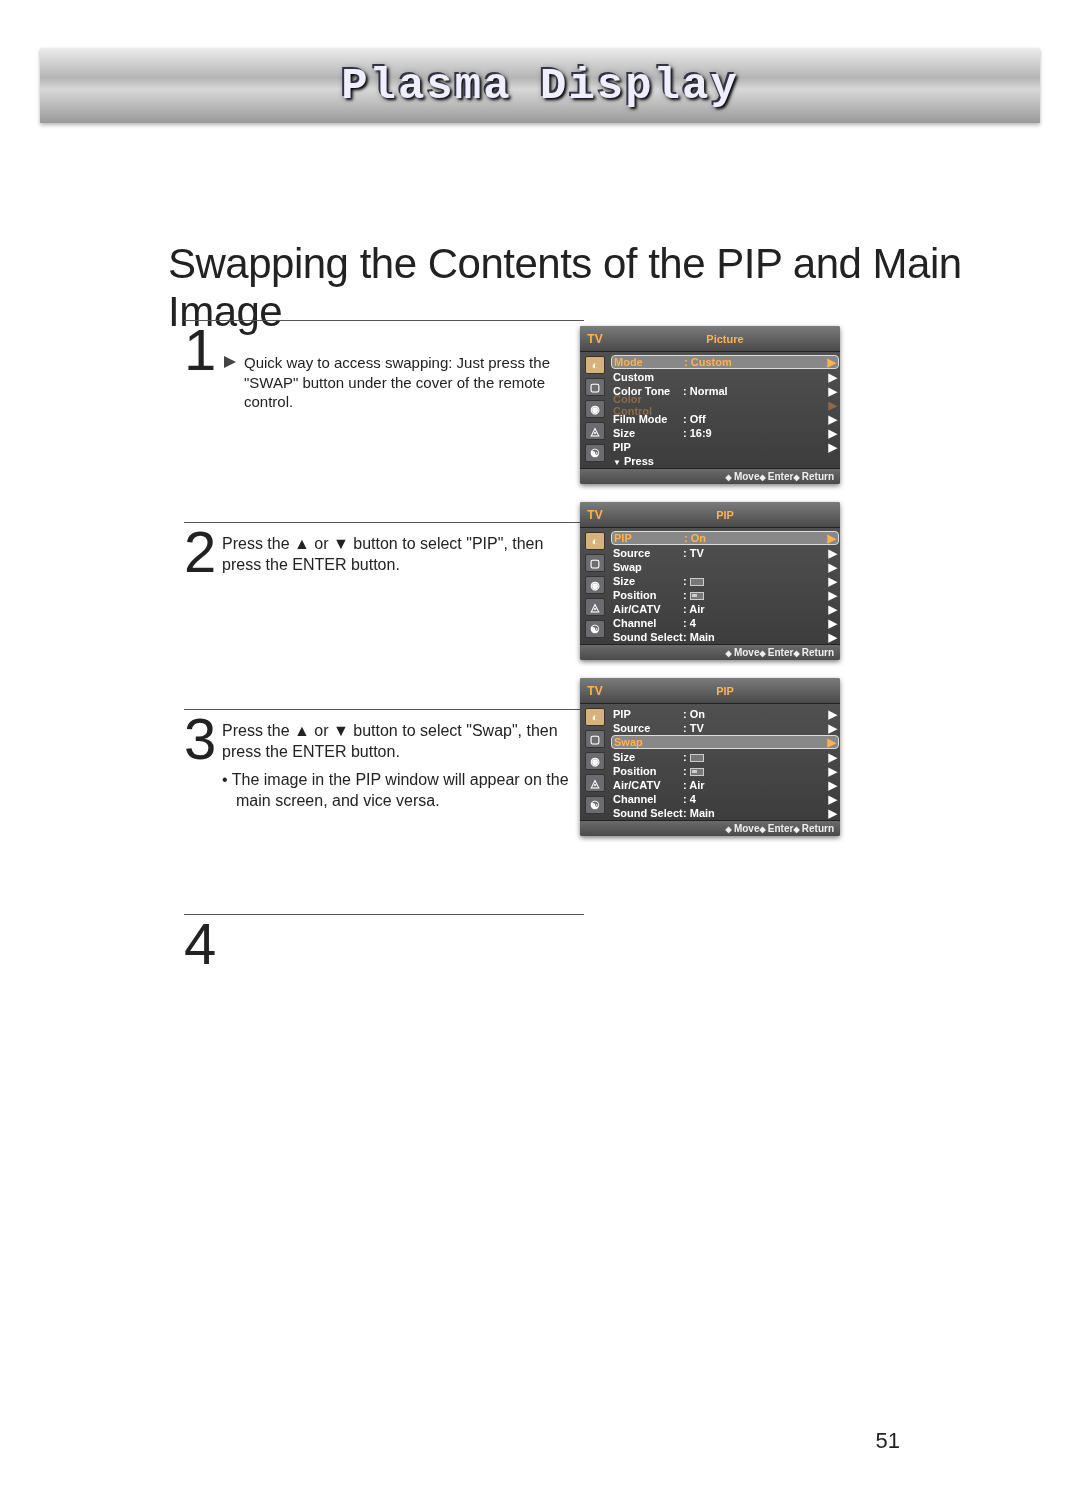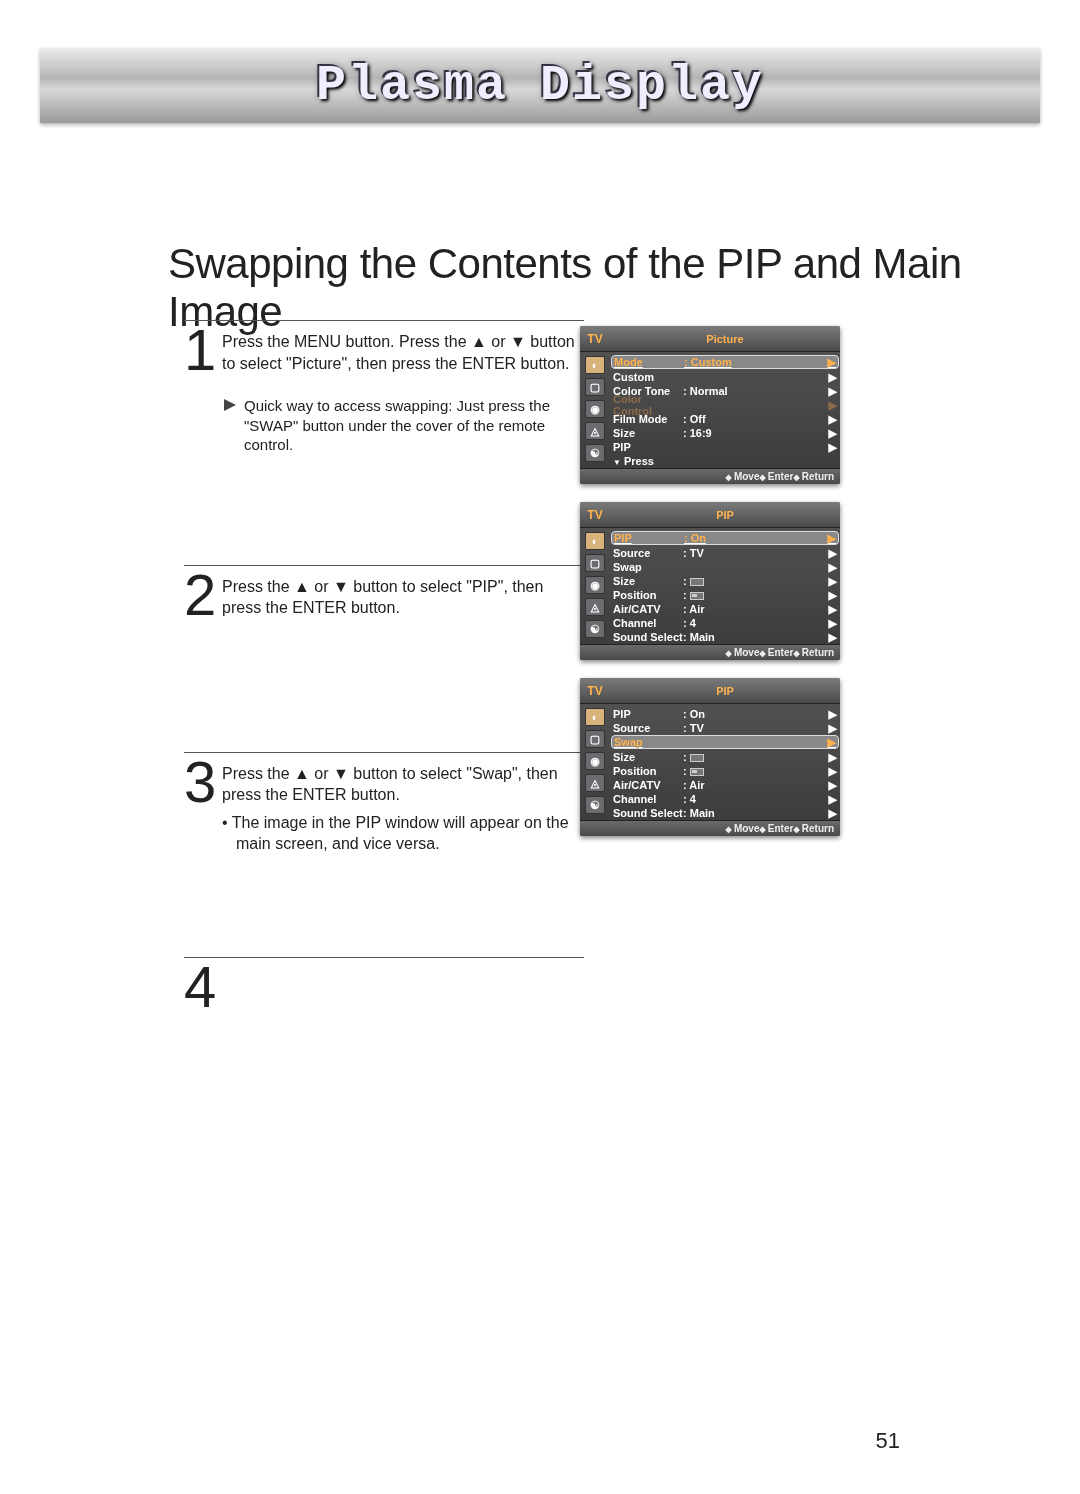--- a/index.html
+++ b/index.html
@@ -7,7 +7,7 @@
   .banner { position: absolute; top: 48px; left: 40px; right: 40px; height: 75px;
     background: linear-gradient(to bottom, #ececec 0%, #b5b5b5 40%, #d8d8d8 55%, #9a9a9a 100%);
     box-shadow: 0 2px 4px rgba(0,0,0,.3); display:flex; align-items:center; justify-content:center; }
-  .banner-title { font-family: "Courier New", monospace; font-size: 50px; font-weight: bold;
+  .banner-title { font-family: "Courier New", monospace; font-size: 44px; font-weight: bold;
     color: #eef; text-shadow: -2px -2px 0 #334, 2px 2px 3px #000, 0 0 6px rgba(0,0,0,.4); letter-spacing: 2px; }
   .page-title { position:absolute; top: 240px; left: 168px; font-family: "Arial Narrow", Arial, sans-serif;
     font-size: 42px; font-weight: 500; letter-spacing: -0.5px; }

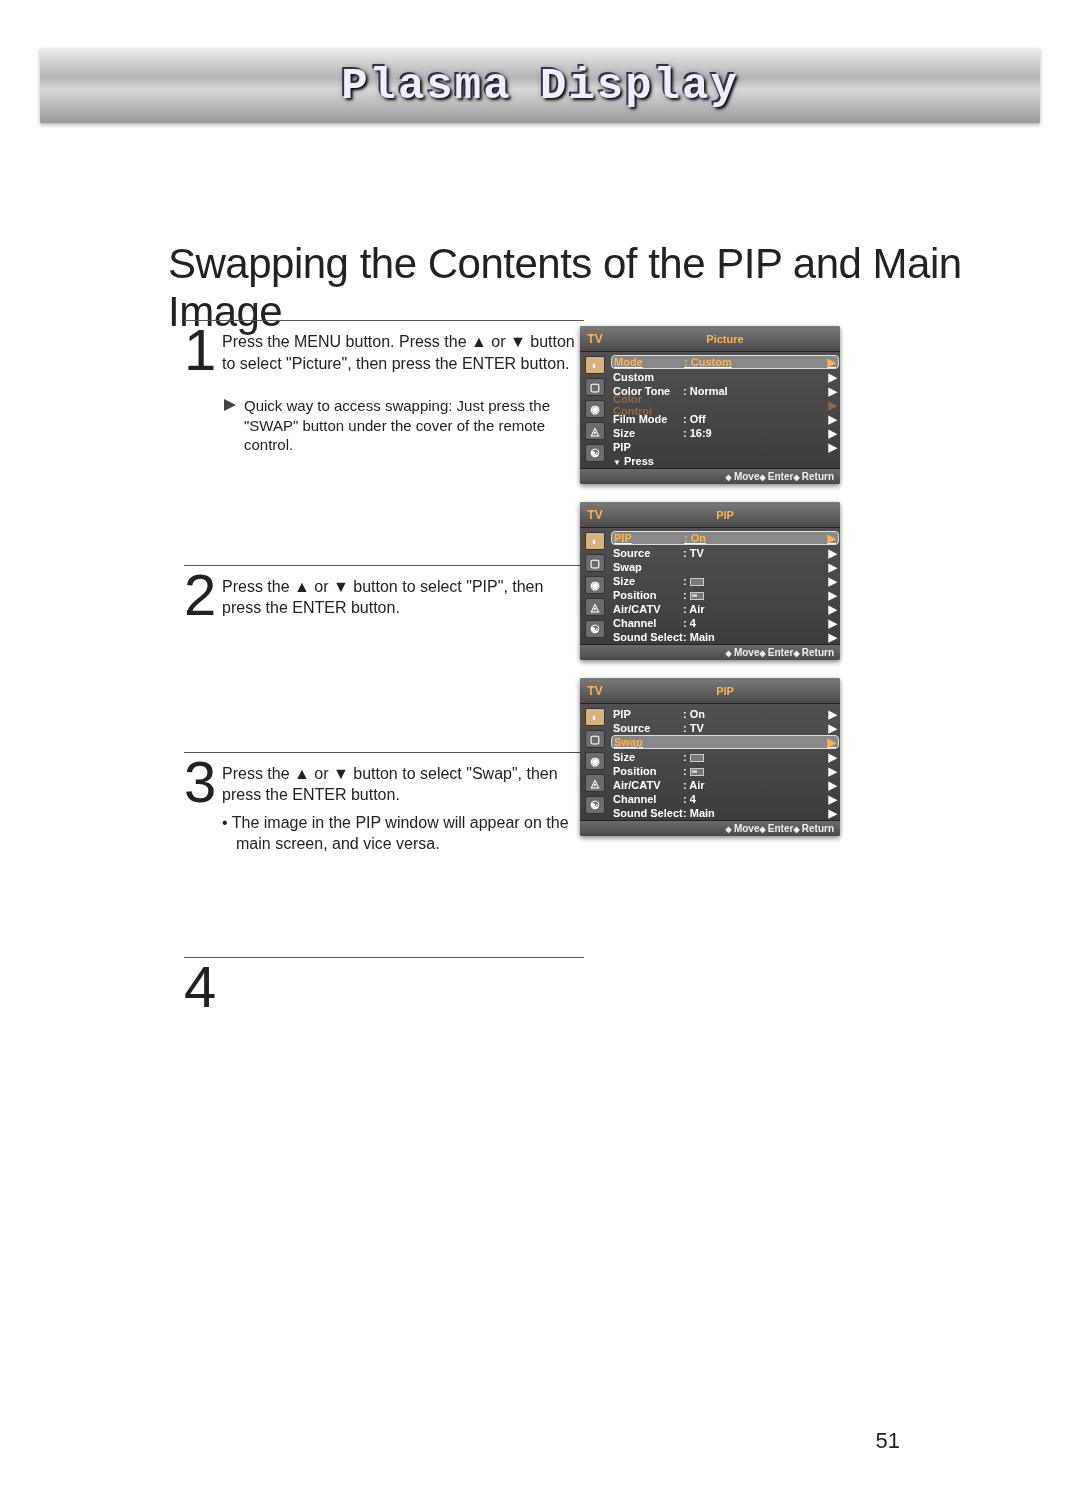--- a/index.html
+++ b/index.html
@@ -67,7 +67,6 @@
   <div class="step">
     <div class="step-num">1</div>
     <div class="step-body">
-      <div>Press the MENU button. Press the ▲ or ▼ button to select "Picture", then press the ENTER button.</div>
       <div class="note">
         <div class="note-arrow"></div>
         <div>Quick way to access swapping: Just press the "SWAP" button under the cover of the remote control.</div>

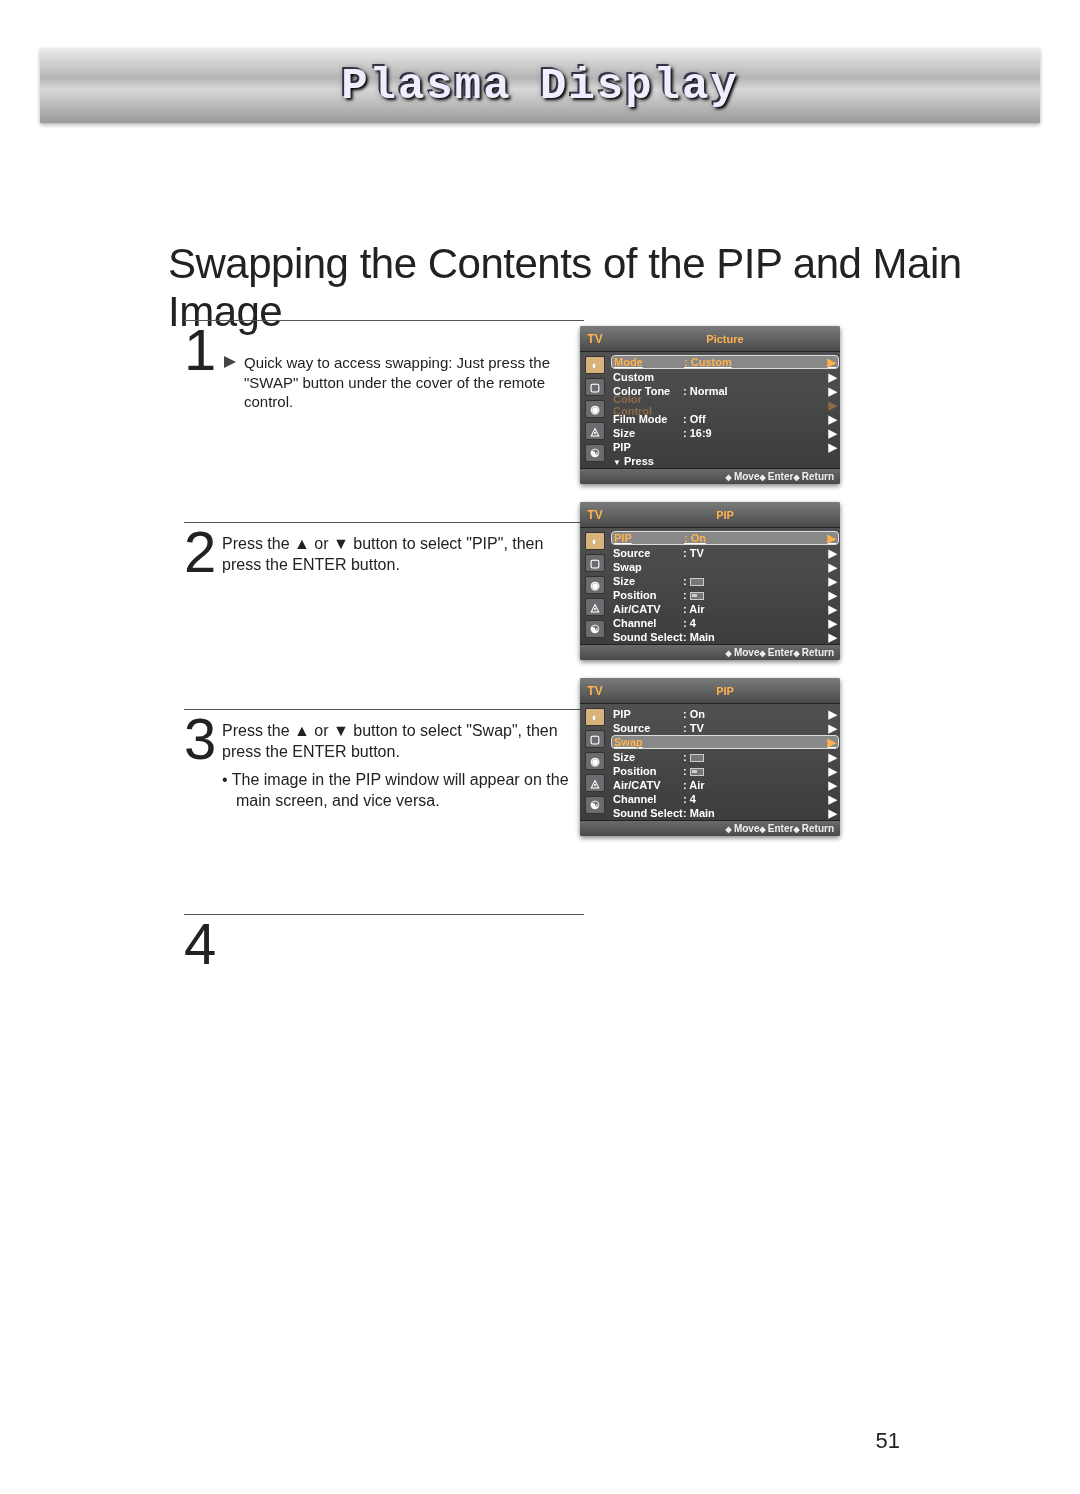--- a/index.html
+++ b/index.html
@@ -42,7 +42,7 @@
   .osd-row .lab { flex:0 0 70px; }
   .osd-row .val { flex:1; }
   .osd-row .arr { width:10px; text-align:right; }
-  .osd-row.hl { background:#888; border:1px solid #ddd; padding:0 2px; margin:0 -2px 1px -2px; border-radius:4px;text-decoration:underline; }
+  .osd-row.hl { background:#888; border:1px solid #ddd; padding:0 2px; margin:0 -2px 1px -2px; border-radius:4px; }
   .osd-row.hl .lab, .osd-row.hl .val, .osd-row.hl .arr { color:#ffb24d; }
   .osd-row.dis { color:#8b6b4a; }
   .osd-more::before { content:"▼"; font-size:8px; margin-right:3px; }

